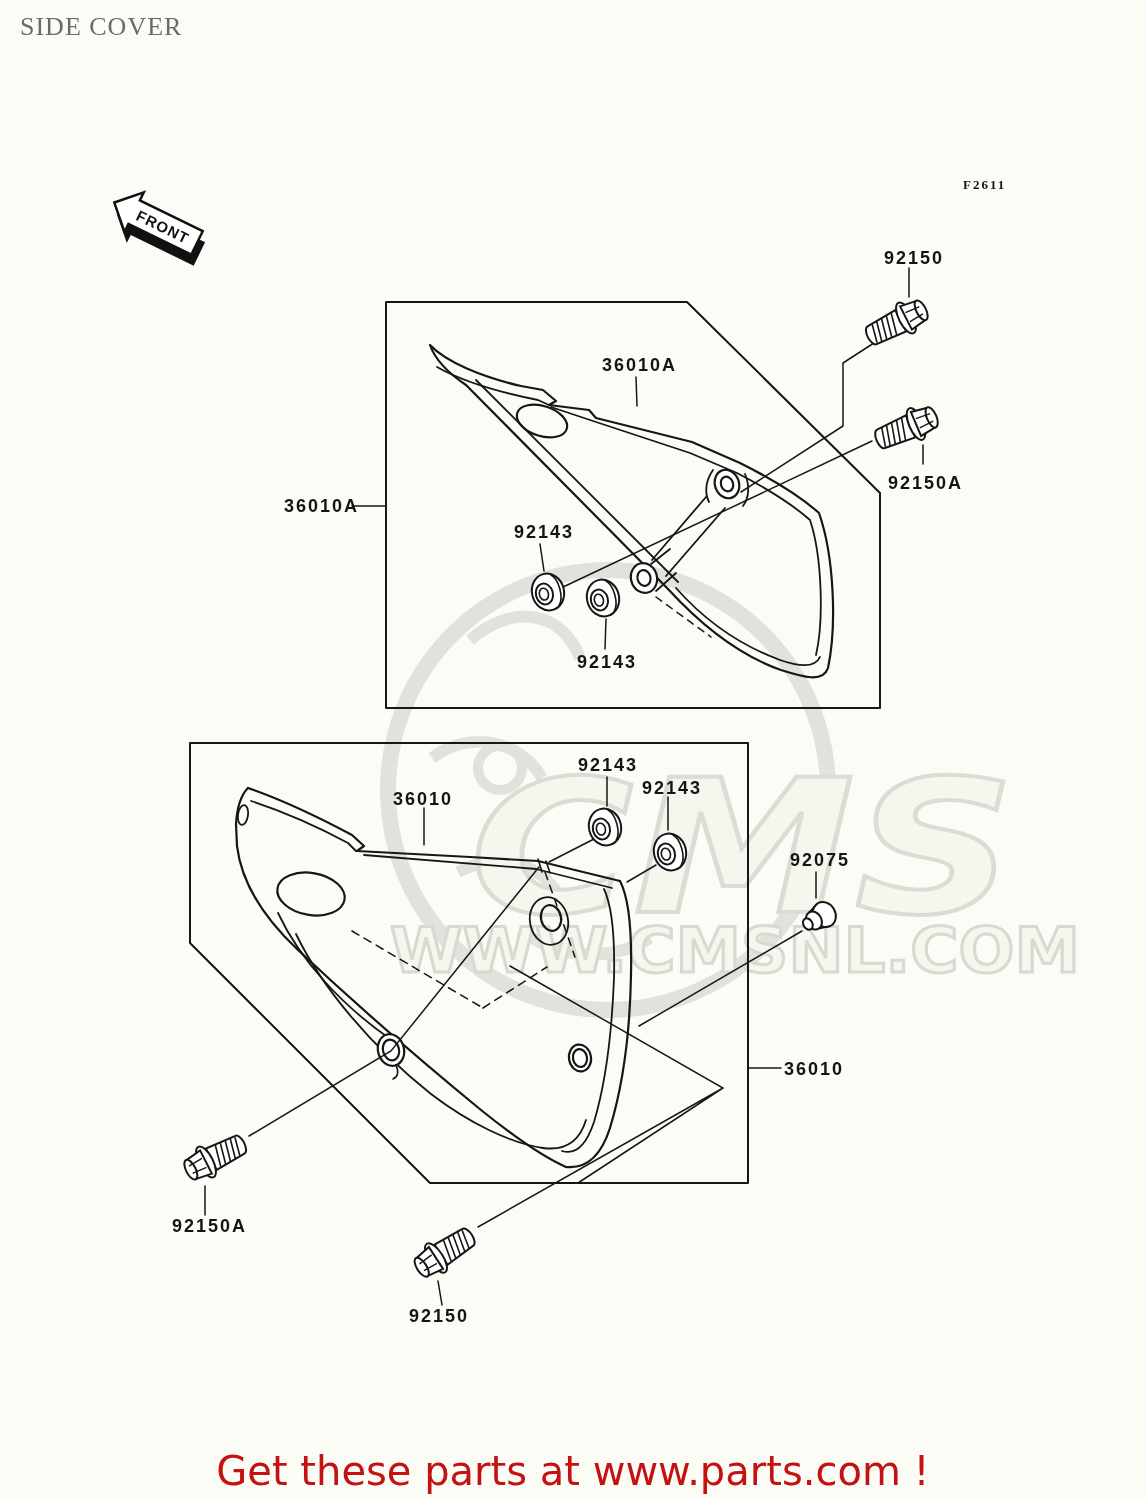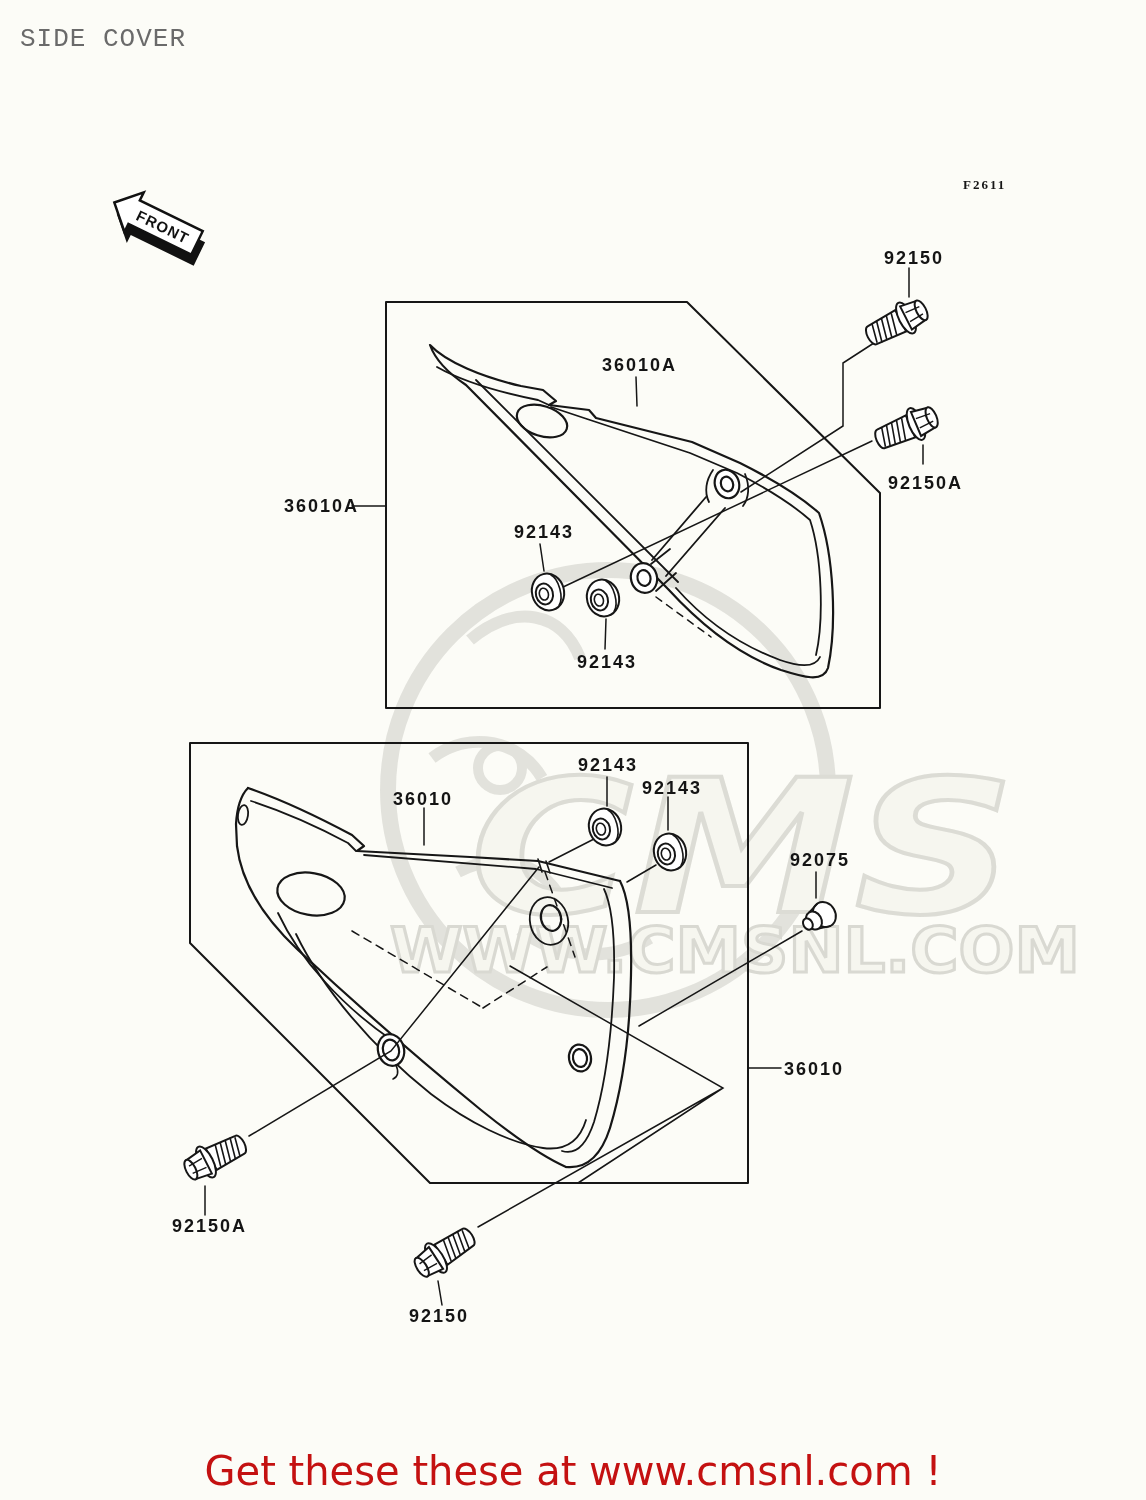--- a/index.html
+++ b/index.html
@@ -10,8 +10,8 @@
   }
   .page-title{
     position:absolute;left:20px;top:12px;
-    font-family:Liberation Mono, monospace;
-    font-size:26px;color:#6a6a6a;letter-spacing:1px;margin-top:12px;
+    font-family:Liberation Serif, serif;
+    font-size:26px;color:#6a6a6a;letter-spacing:1px;
   }
   .fig-code{
     position:absolute;left:963px;top:177px;

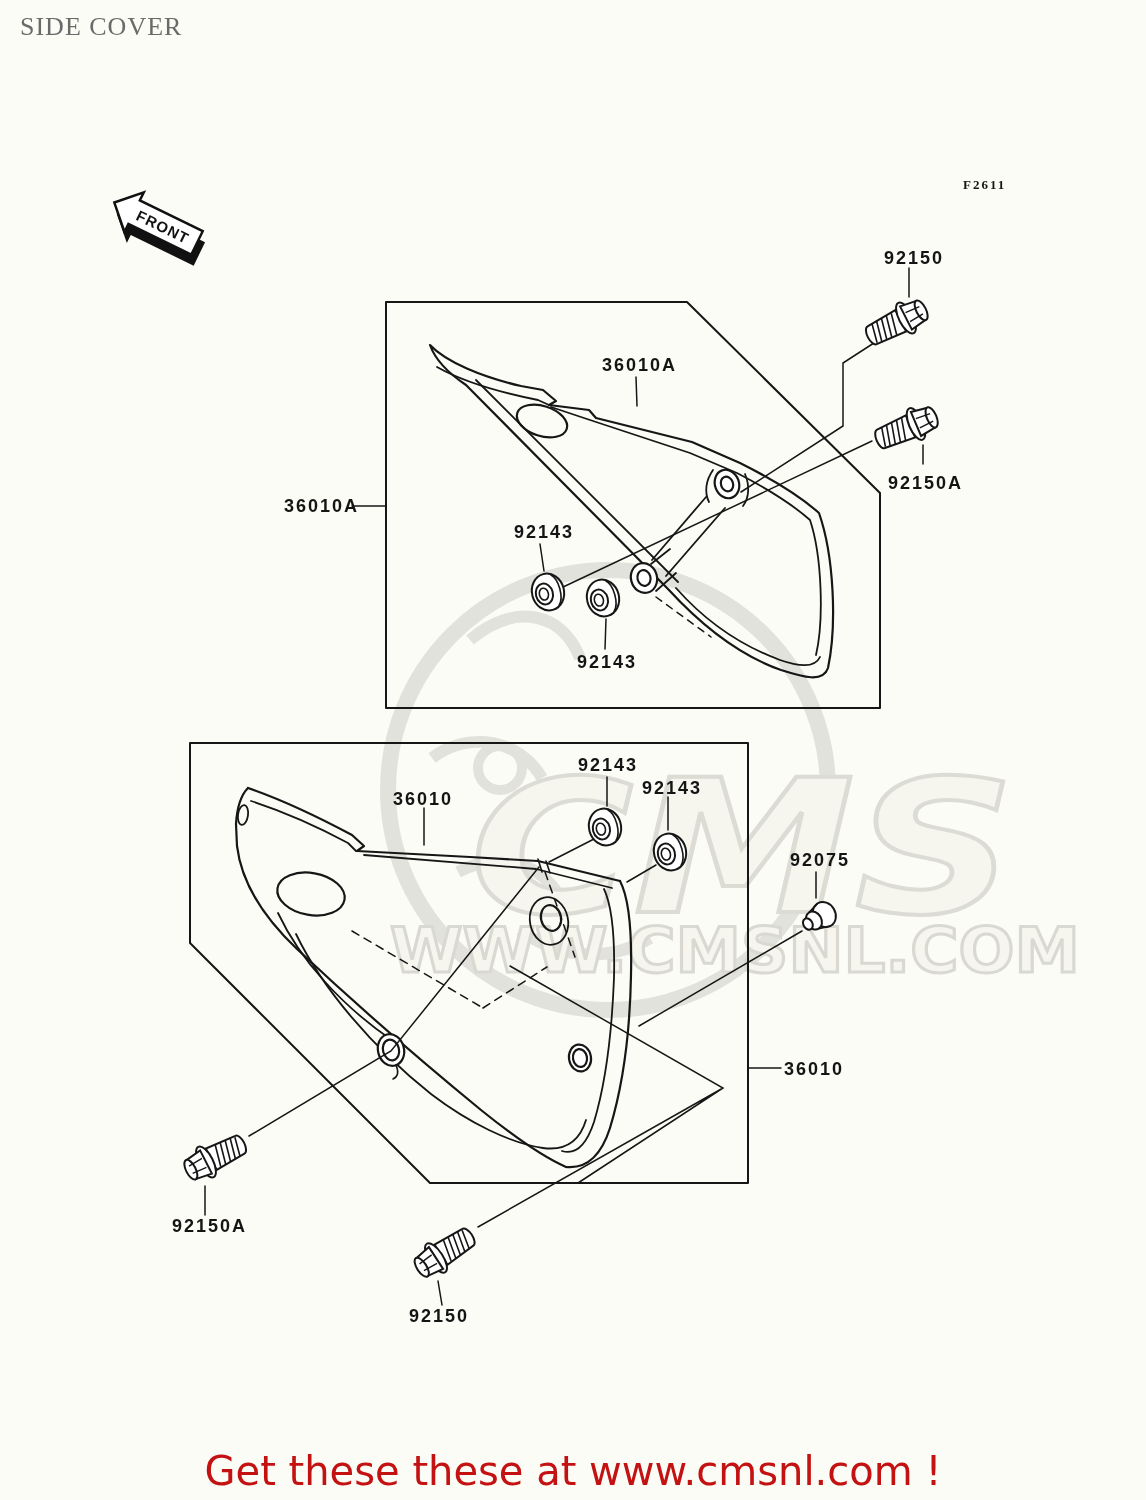--- a/index.html
+++ b/index.html
@@ -173,6 +173,6 @@
   </g>
 </svg>
 
-<div class="banner">Get these these at www.cmsnl.com !</div>
+<div class="banner">Get these parts at www.parts.com !</div>
 
 </body></html>

